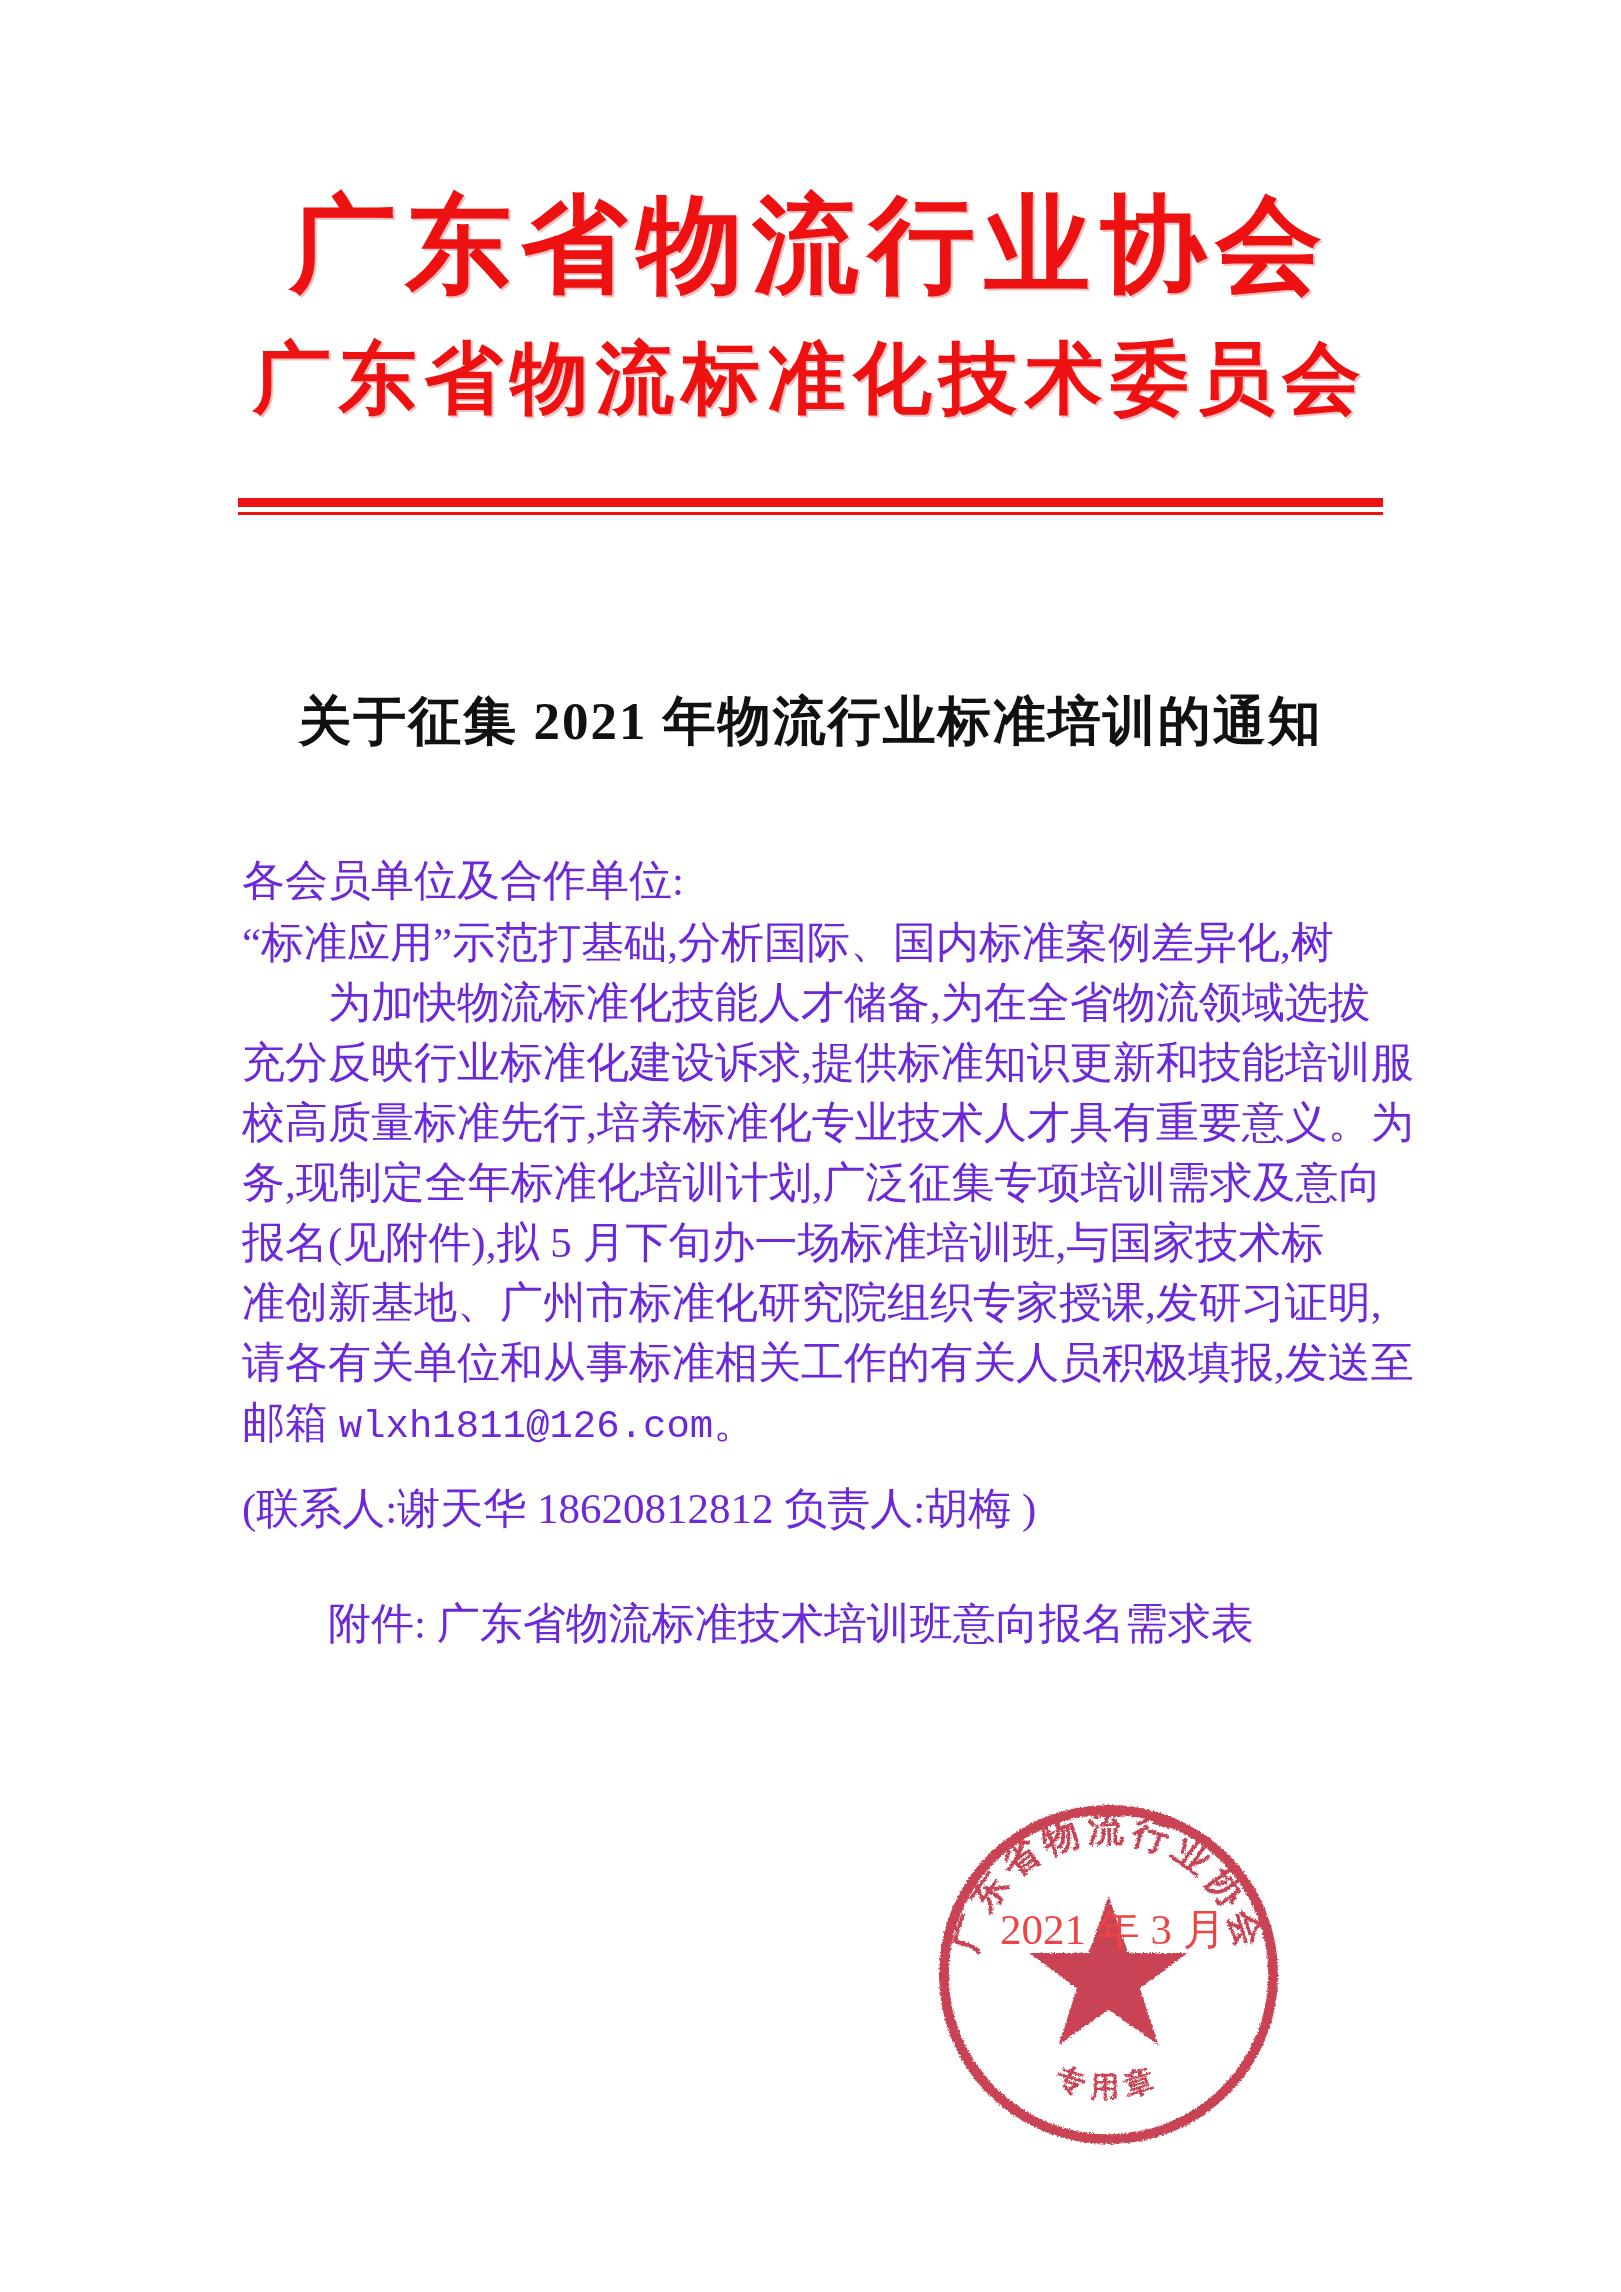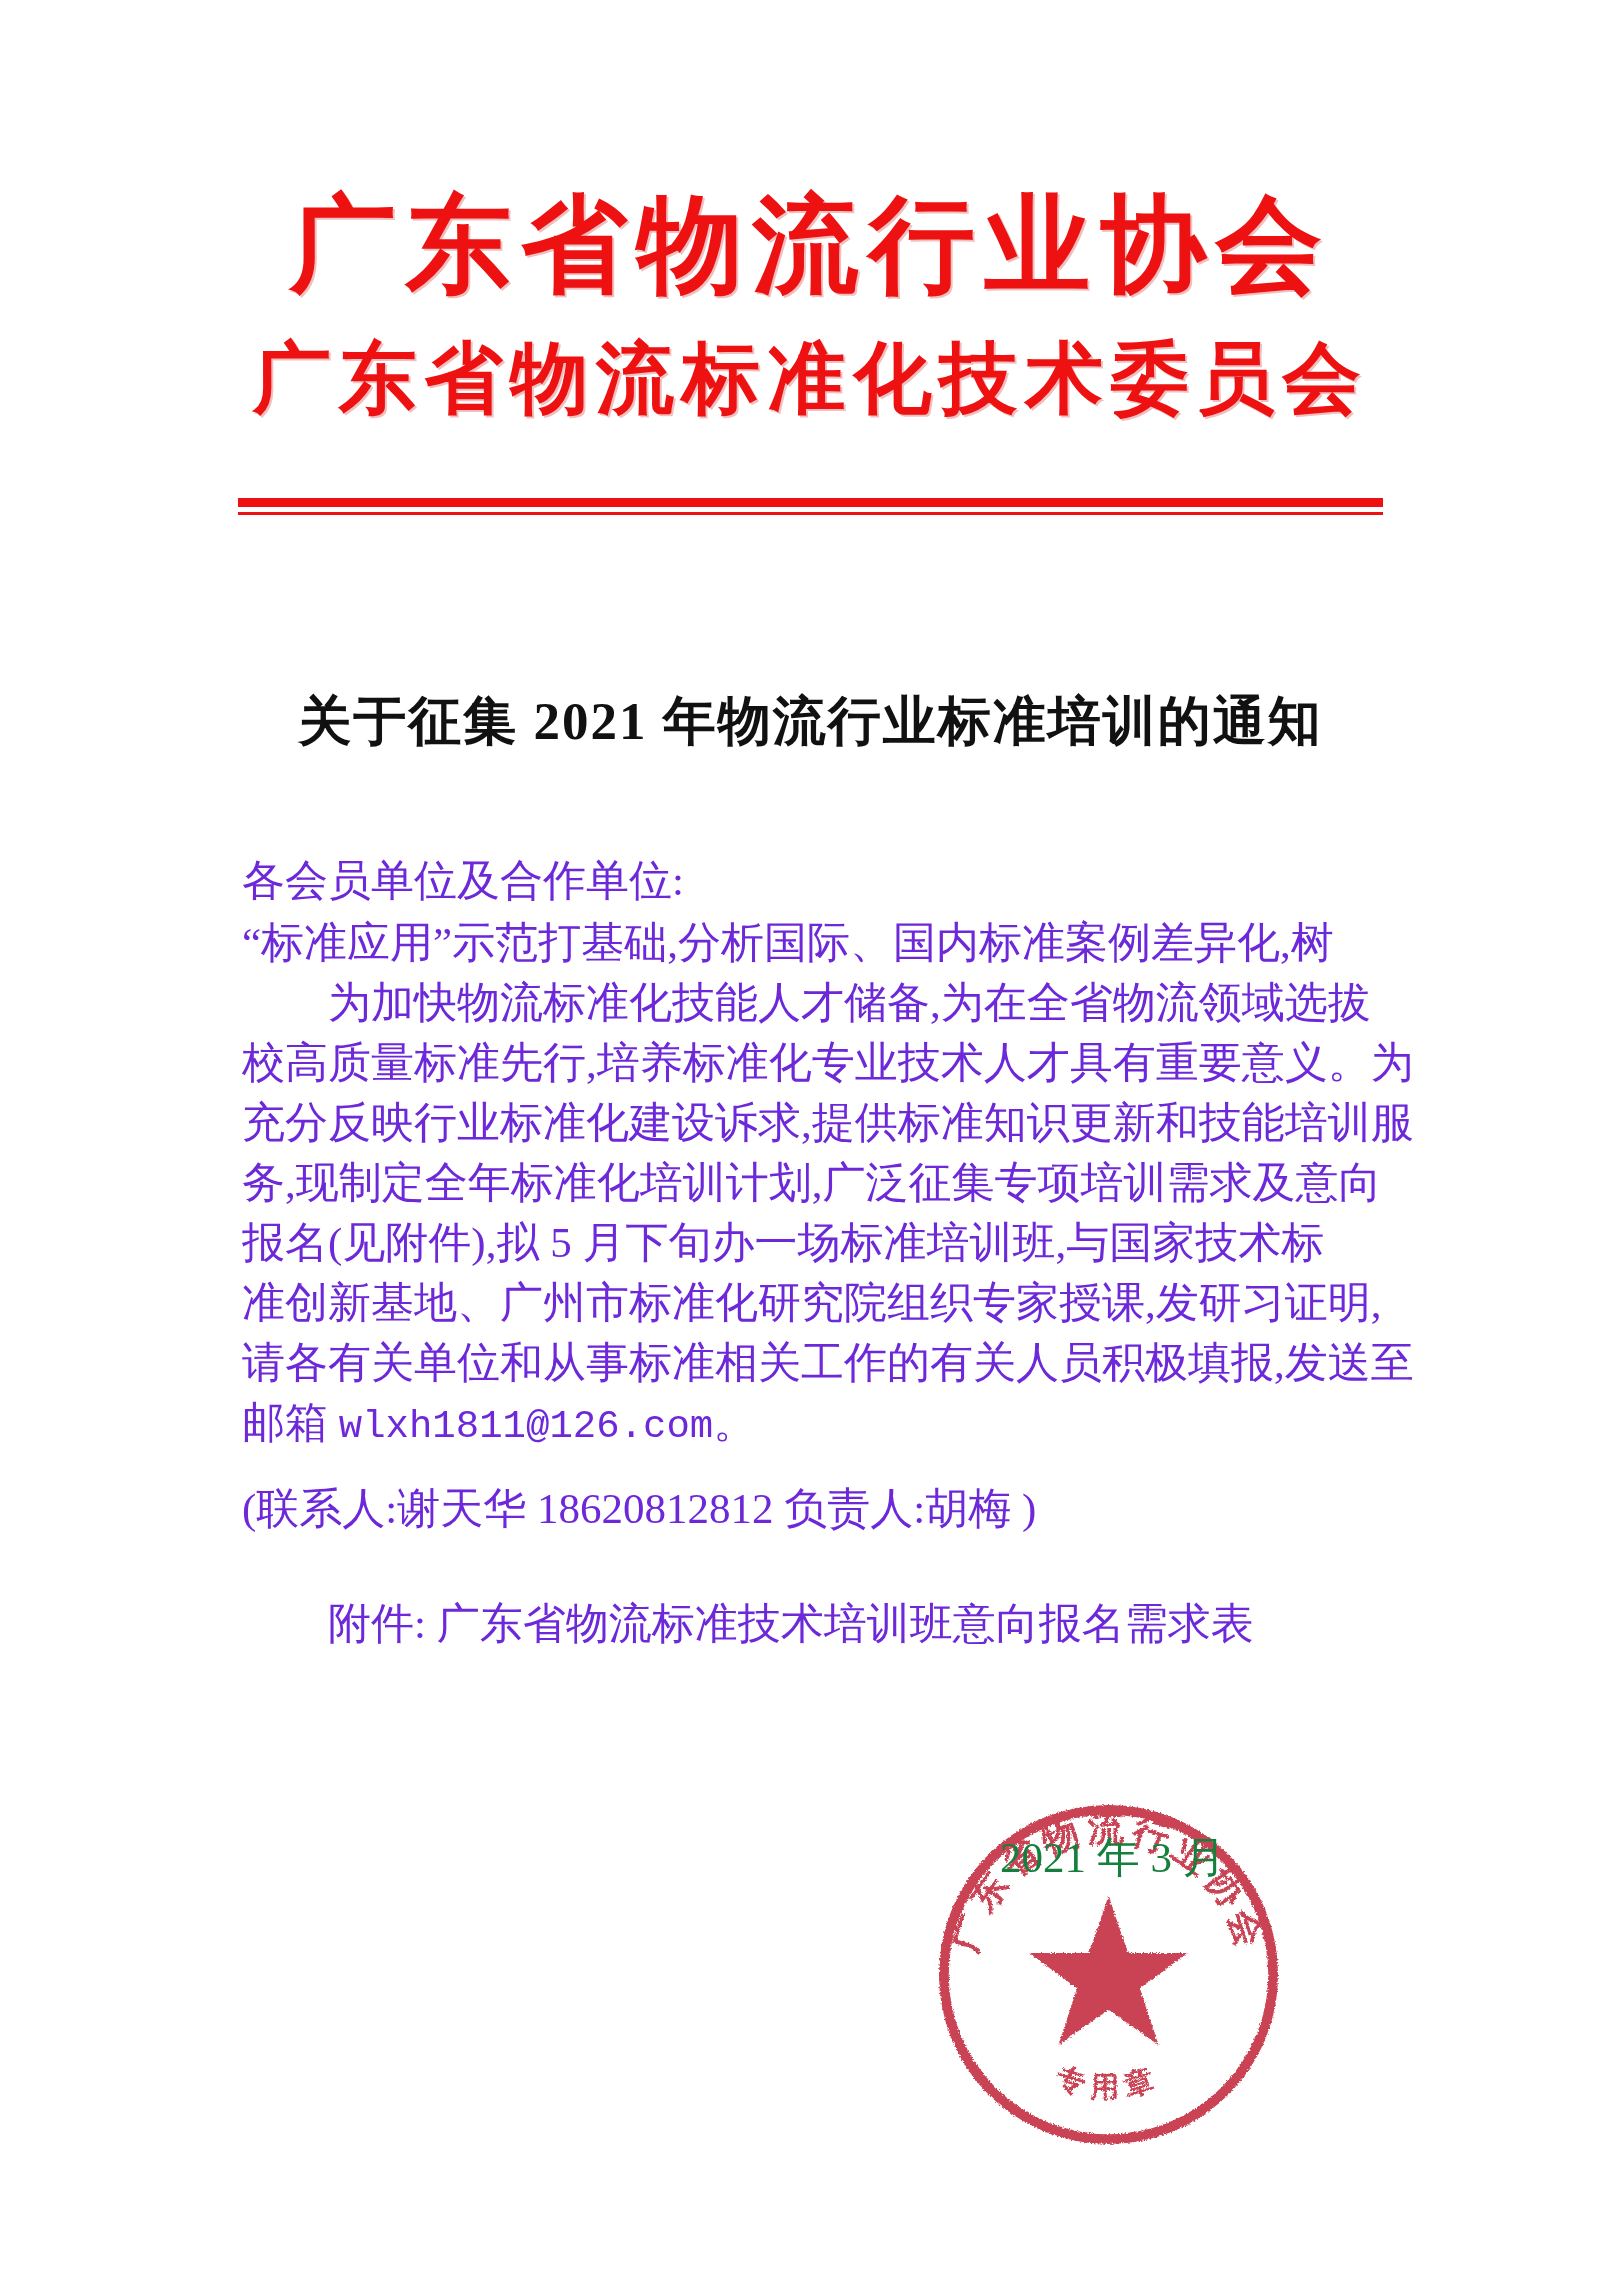--- a/index.html
+++ b/index.html
@@ -168,8 +168,8 @@
 
     <p class="body-line">“标准应用”示范打基础,分析国际、国内标准案例差异化,树</p>
     <p class="body-line" style="text-indent:86px;">为加快物流标准化技能人才储备,为在全省物流领域选拔</p>
+    <p class="body-line">充分反映行业标准化建设诉求,提供标准知识更新和技能培训服</p>
     <p class="body-line">校高质量标准先行,培养标准化专业技术人才具有重要意义。为</p>
-    <p class="body-line">充分反映行业标准化建设诉求,提供标准知识更新和技能培训服</p>
     <p class="body-line">务,现制定全年标准化培训计划,广泛征集专项培训需求及意向</p>
     <p class="body-line">报名(见附件),拟 5 月下旬办一场标准培训班,与国家技术标</p>
     <p class="body-line">准创新基地、广州市标准化研究院组织专家授课,发研习证明,</p>

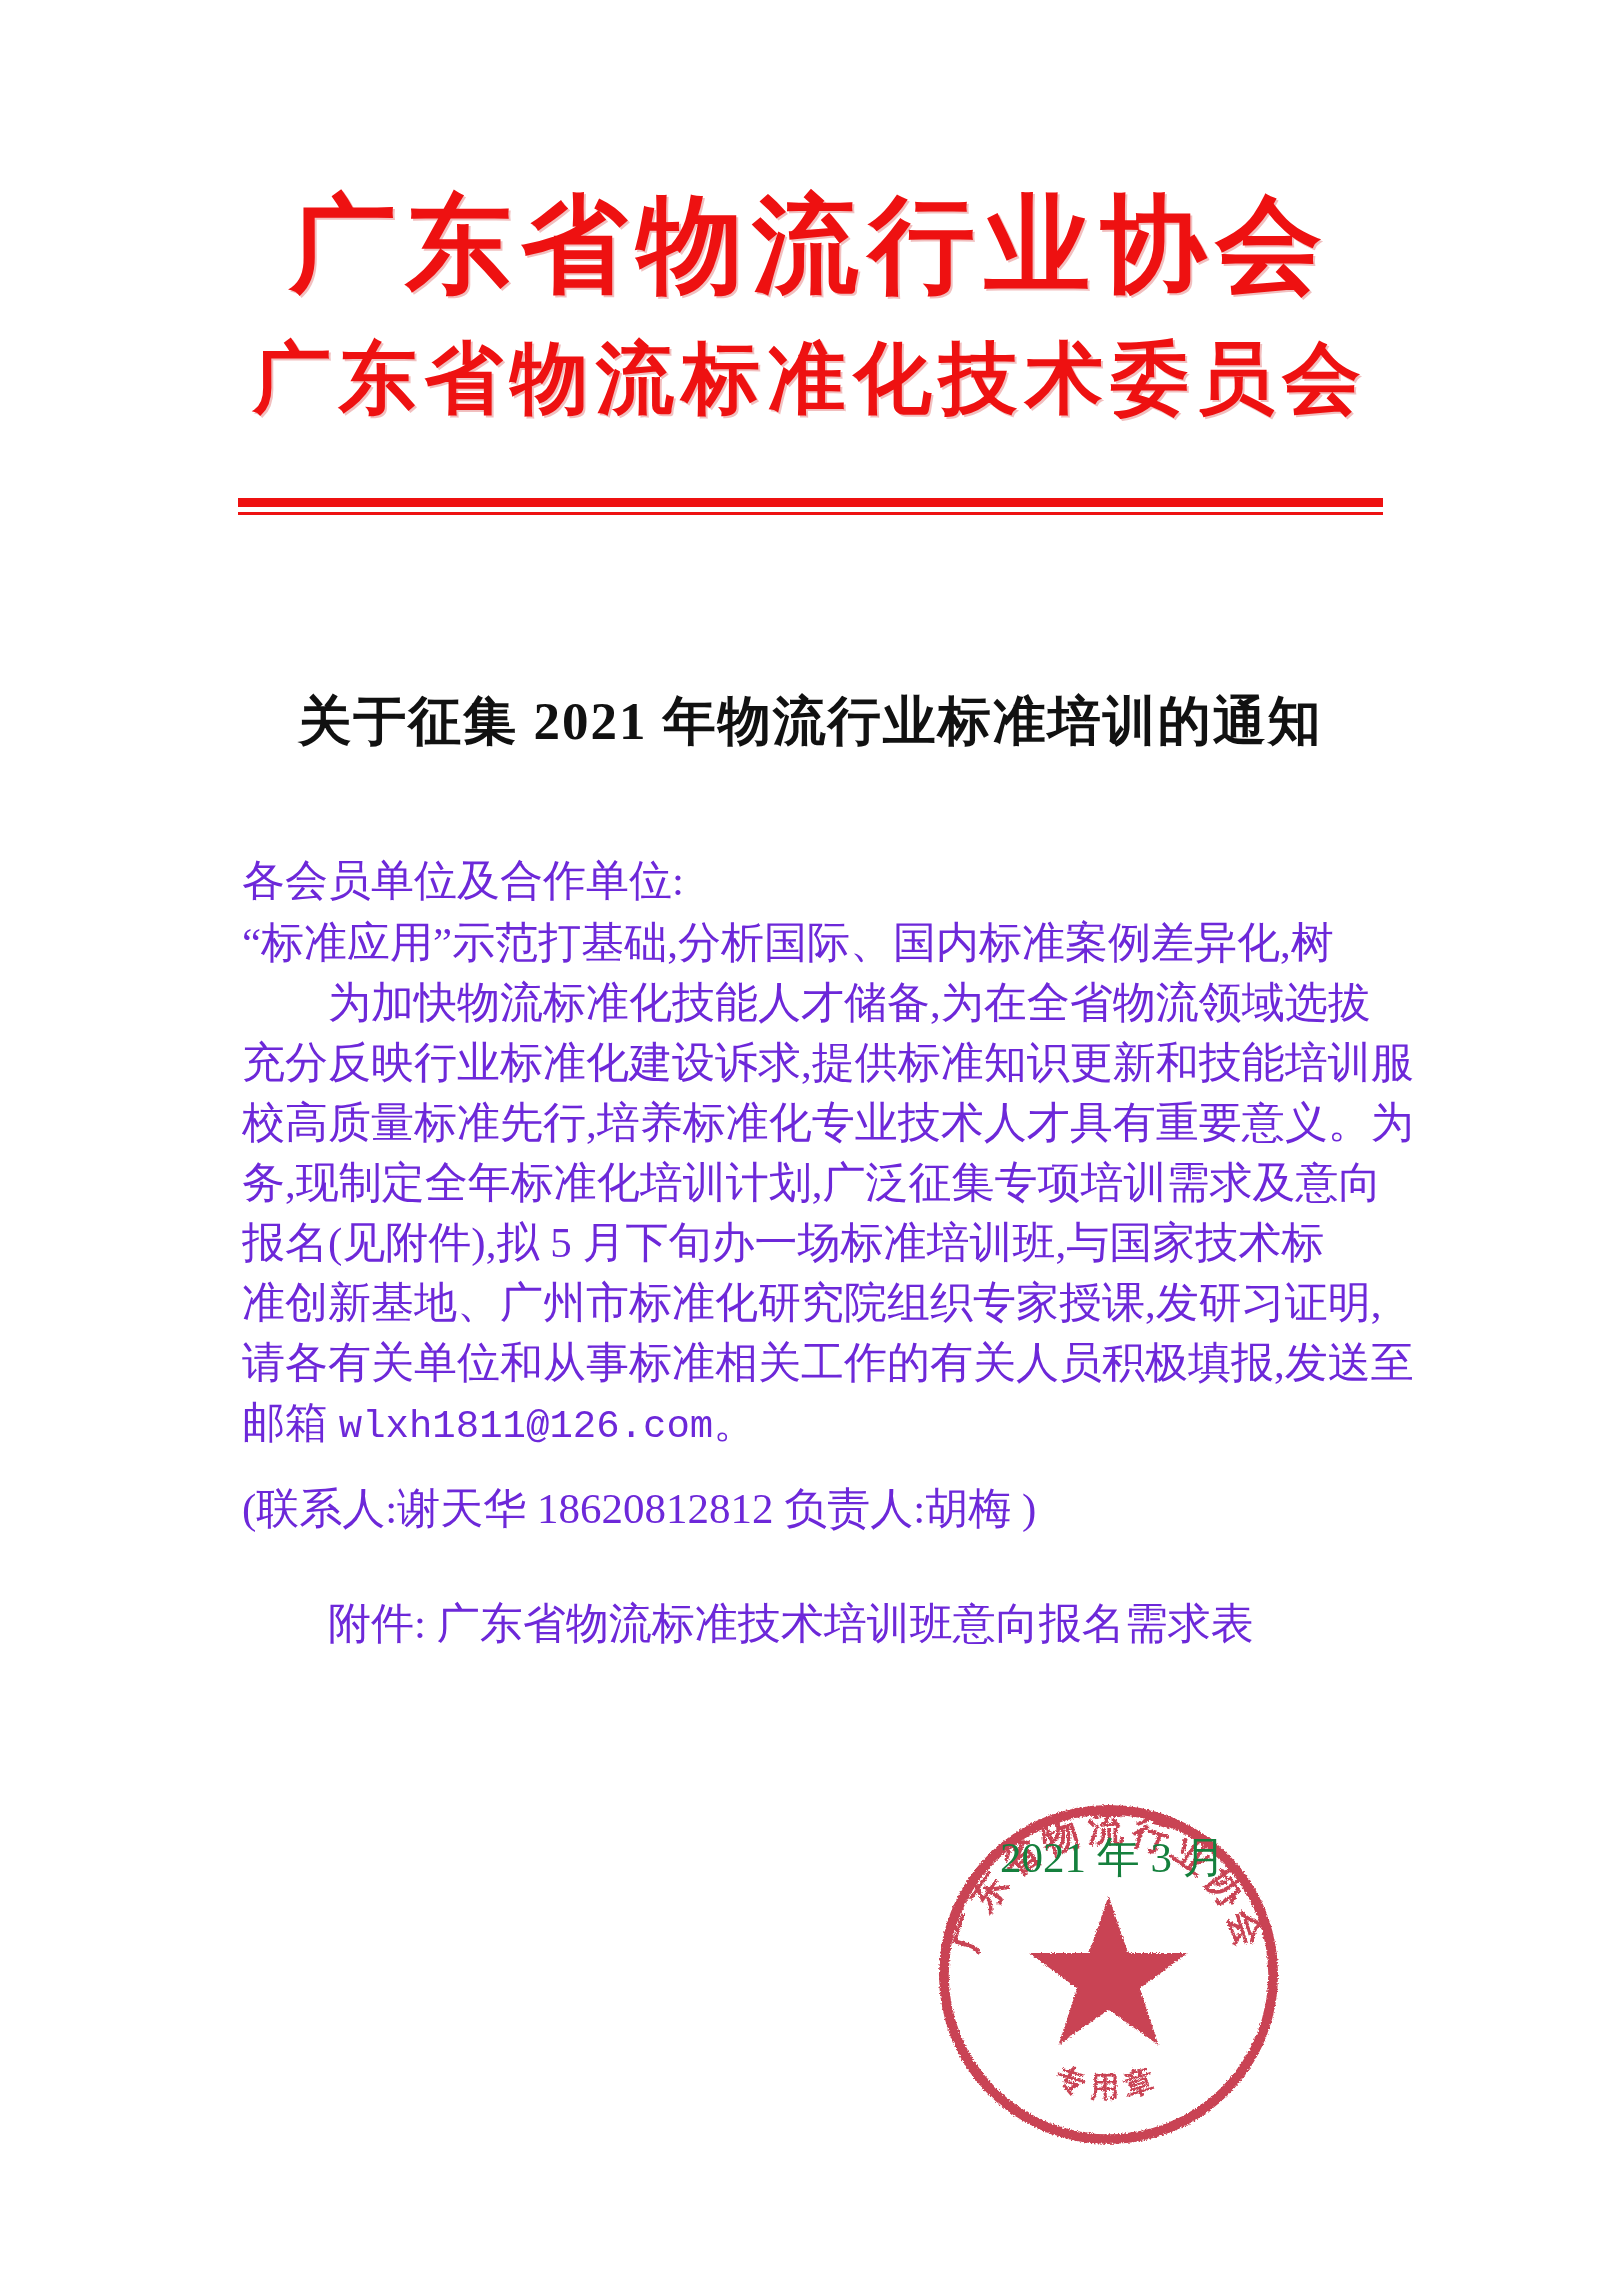--- a/index.html
+++ b/index.html
@@ -124,9 +124,9 @@
   .date-line {
     position: absolute;
     left: 1000px;
-    top: 1829px;
+    top: 1901px;
     font-size: 43px;
-    color: #15803d;
+    color: #ef4444;
     font-family: "Liberation Serif", "DejaVu Serif", serif;
     z-index: 5;
     white-space: nowrap;

